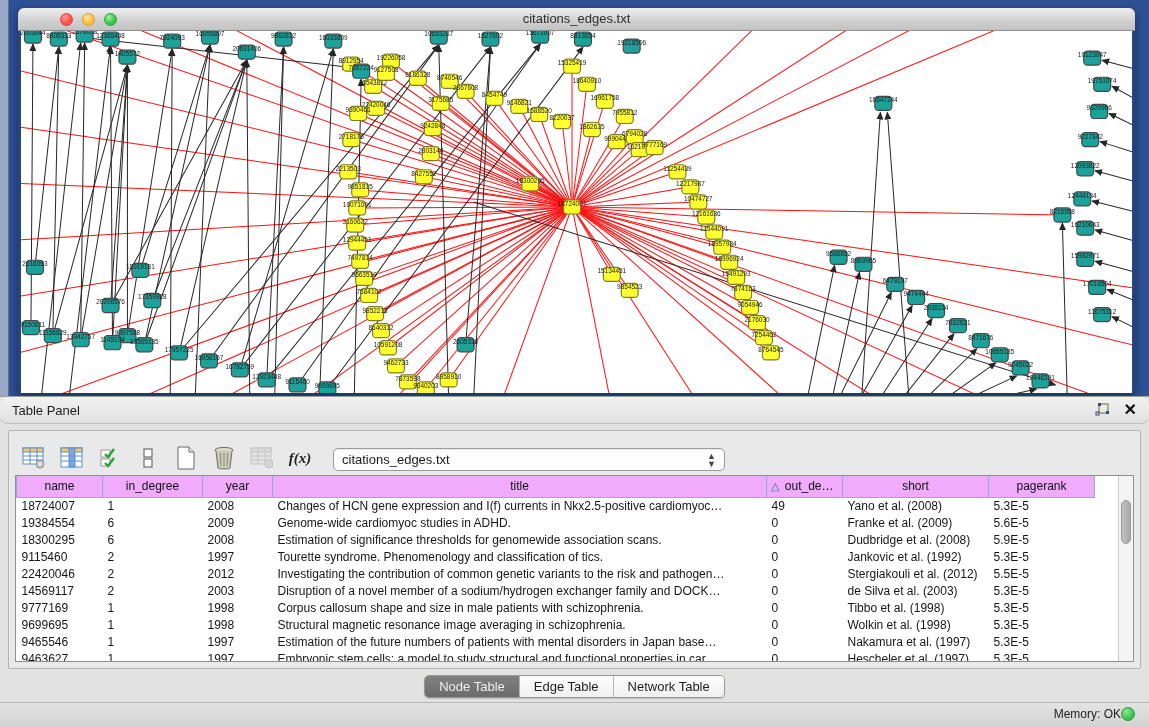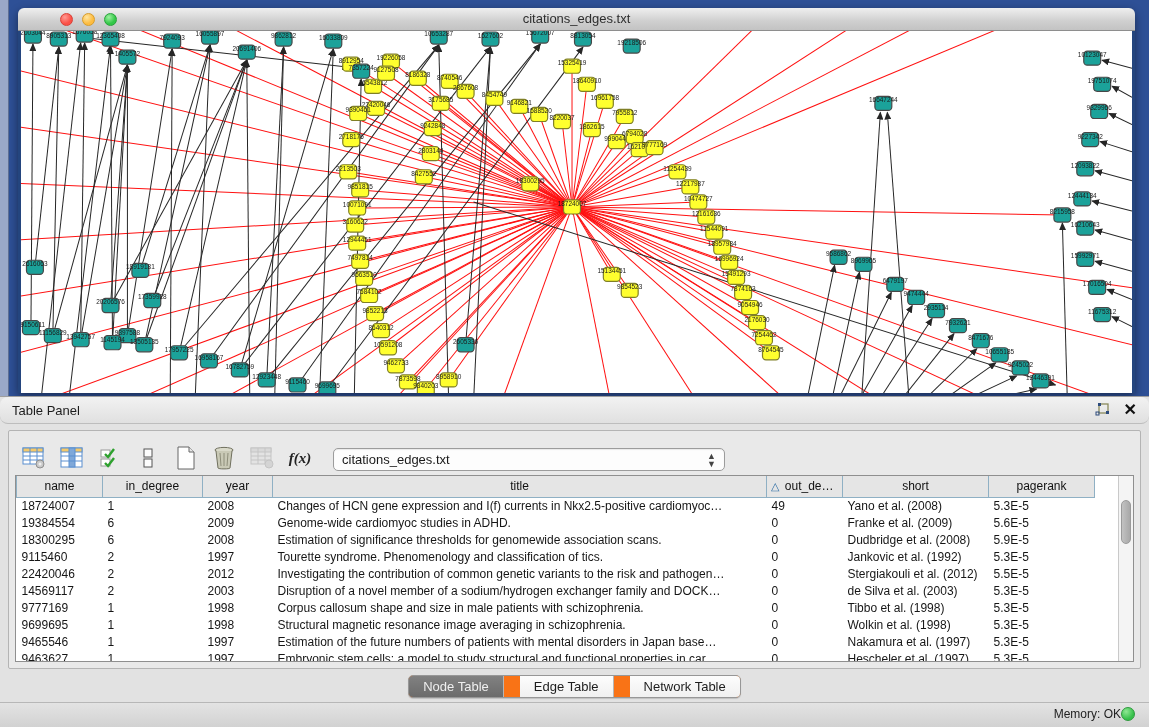--- a/index.html
+++ b/index.html
@@ -55,7 +55,7 @@
   .grid-wrap { position:absolute; left:6px; right:6px; top:44px; bottom:6px;
     background:#ffffff; border:1px solid #8f8f8f; overflow:hidden; }
   table.data { border-collapse:collapse; table-layout:fixed; width:1078px; font-size:12px; }
-  table.data th { background:#e5e5e5; border:1px solid #8fb0c4; border-top:none;
+  table.data th { background:#f0abfc; border:1px solid #8fb0c4; border-top:none;
     height:21px; font-weight:normal; font-size:12px; color:#111; text-align:center;
     overflow:hidden; white-space:nowrap; }
   table.data th.sorted { text-align:left; padding-left:4px; }

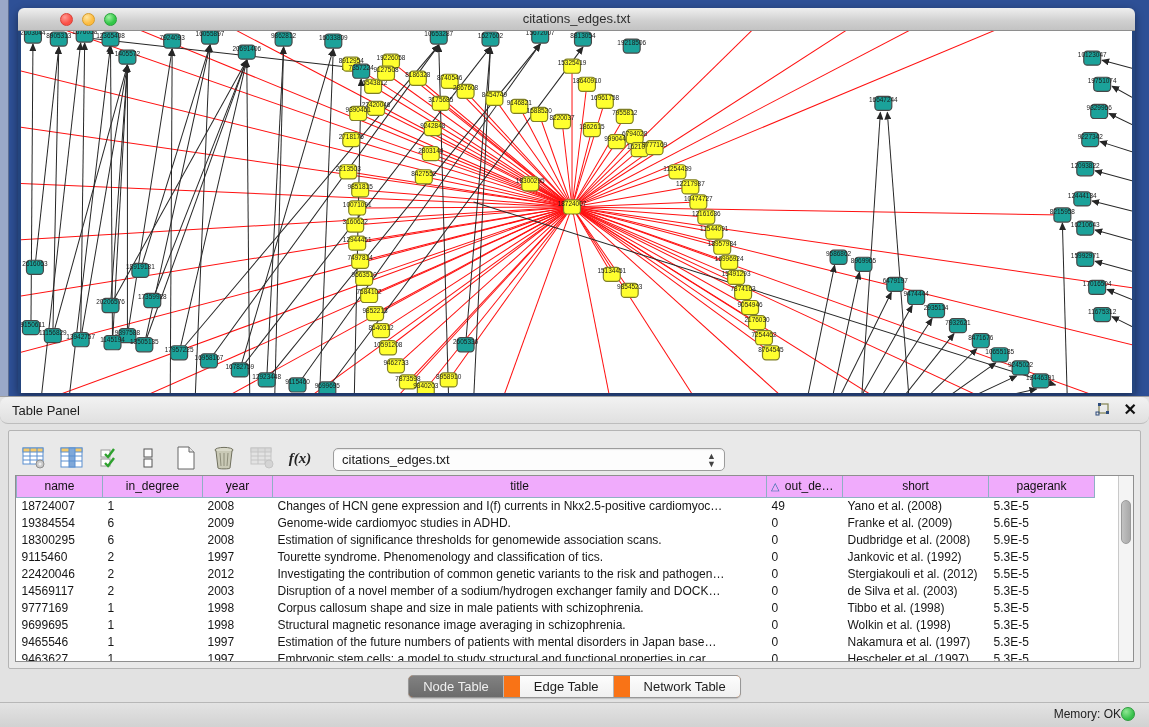--- a/index.html
+++ b/index.html
@@ -70,7 +70,7 @@
   .tabs-row { position:absolute; left:0; right:0; bottom:28px; height:26px;
     display:flex; justify-content:center; align-items:center; }
   .seg { display:flex; border:1px solid #979797; border-radius:5px; overflow:hidden;
-    background:#f97316; box-shadow:0 1px 1px rgba(0,0,0,.15);gap:16px; }
+    background:#fde047; box-shadow:0 1px 1px rgba(0,0,0,.15); }
   .seg-btn { padding:3px 14px; font-size:13px; color:#1d1d1d; background:linear-gradient(#fdfdfd,#f0f0f0);
     border-right:1px solid #b5b5b5; }
   .seg-btn:last-child { border-right:none; }

